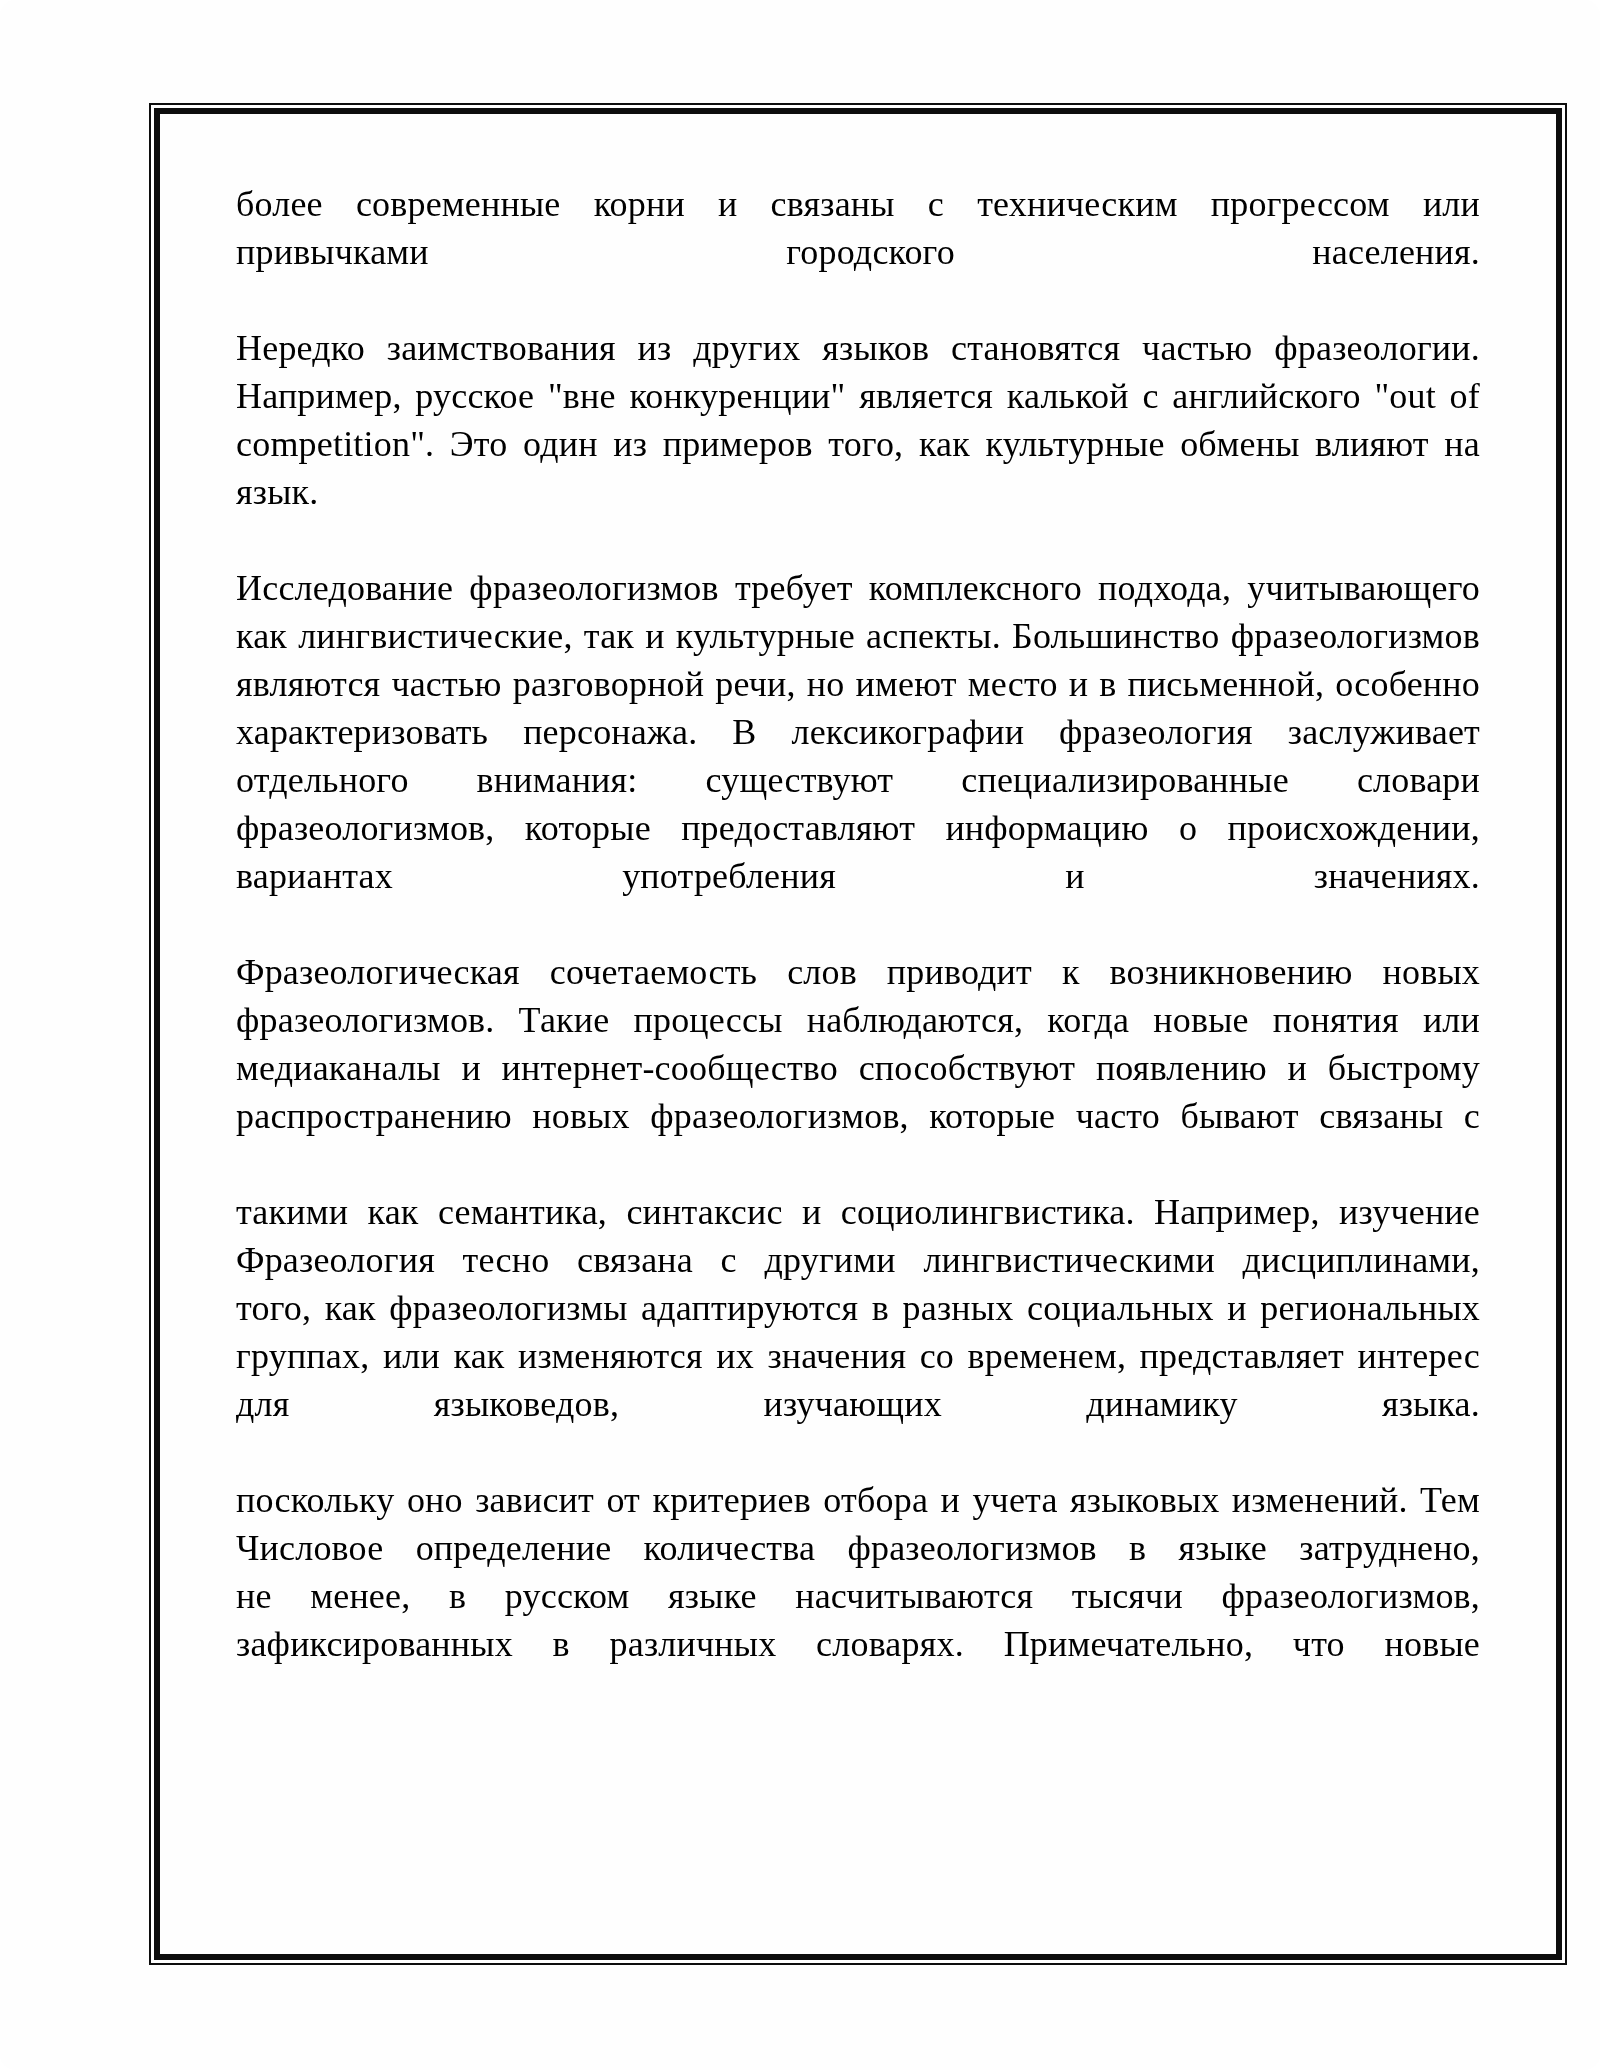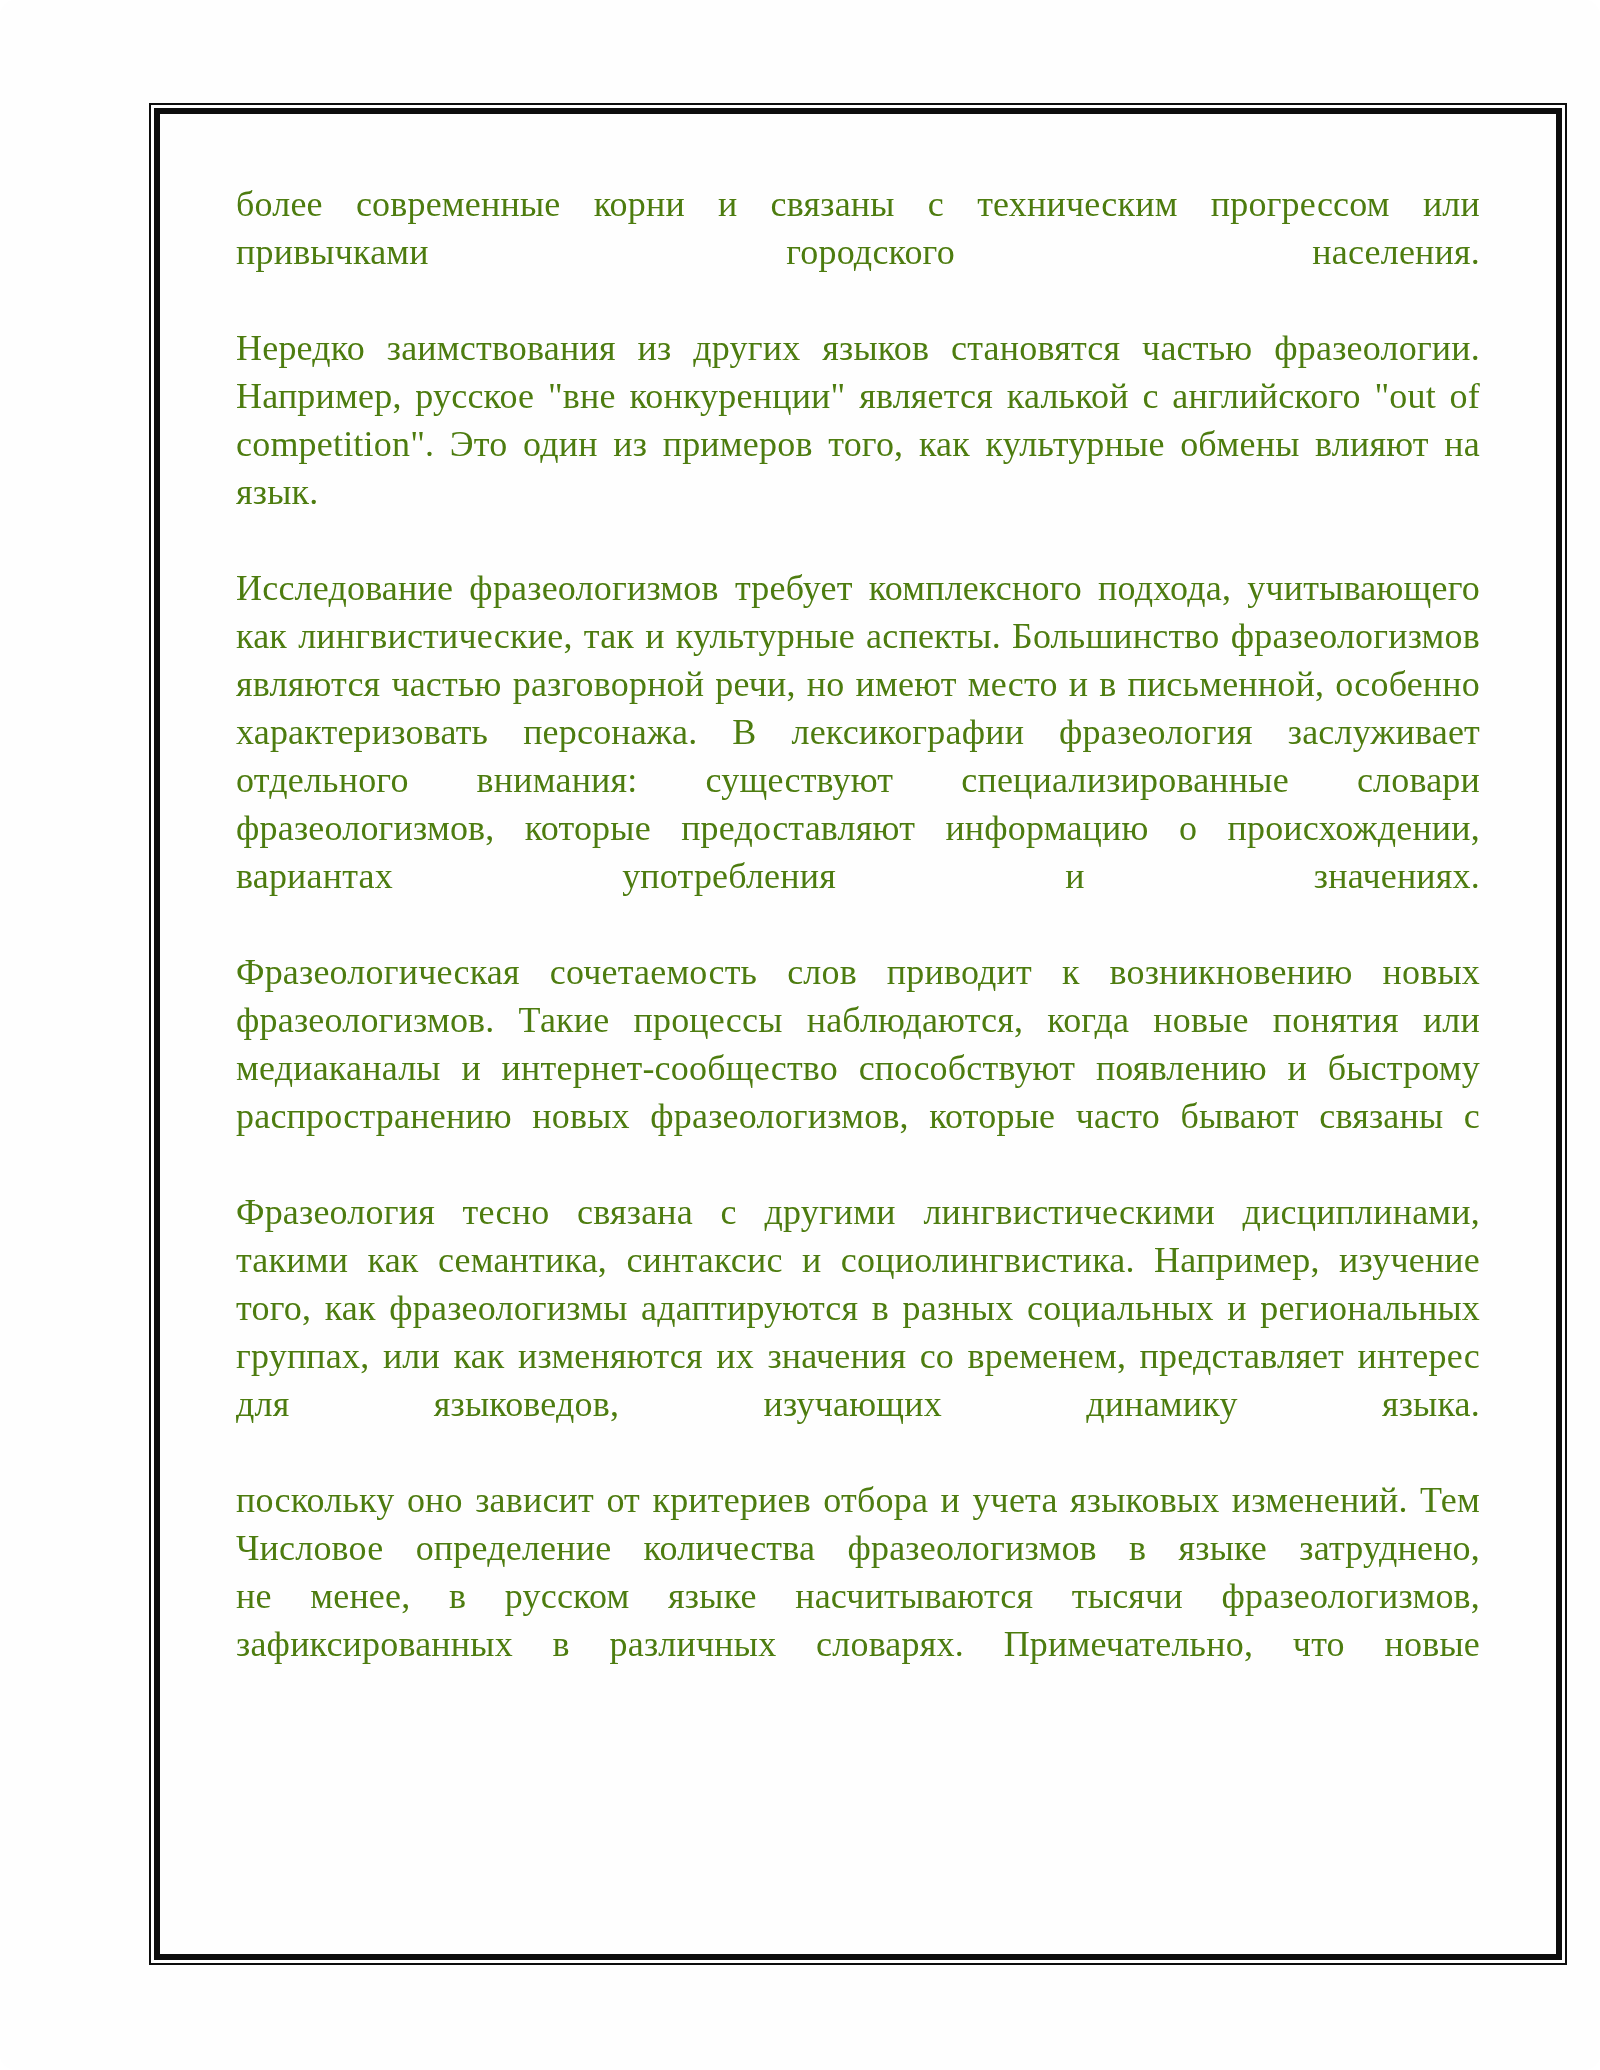--- a/index.html
+++ b/index.html
@@ -13,7 +13,7 @@
     height: 2070px;
     background: #fefefe;
     font-family: "Liberation Serif", "DejaVu Serif", serif;
-    color: #4d7c0f;
+    color: #000000;
     overflow: hidden;
     border-radius: 15px;
   }

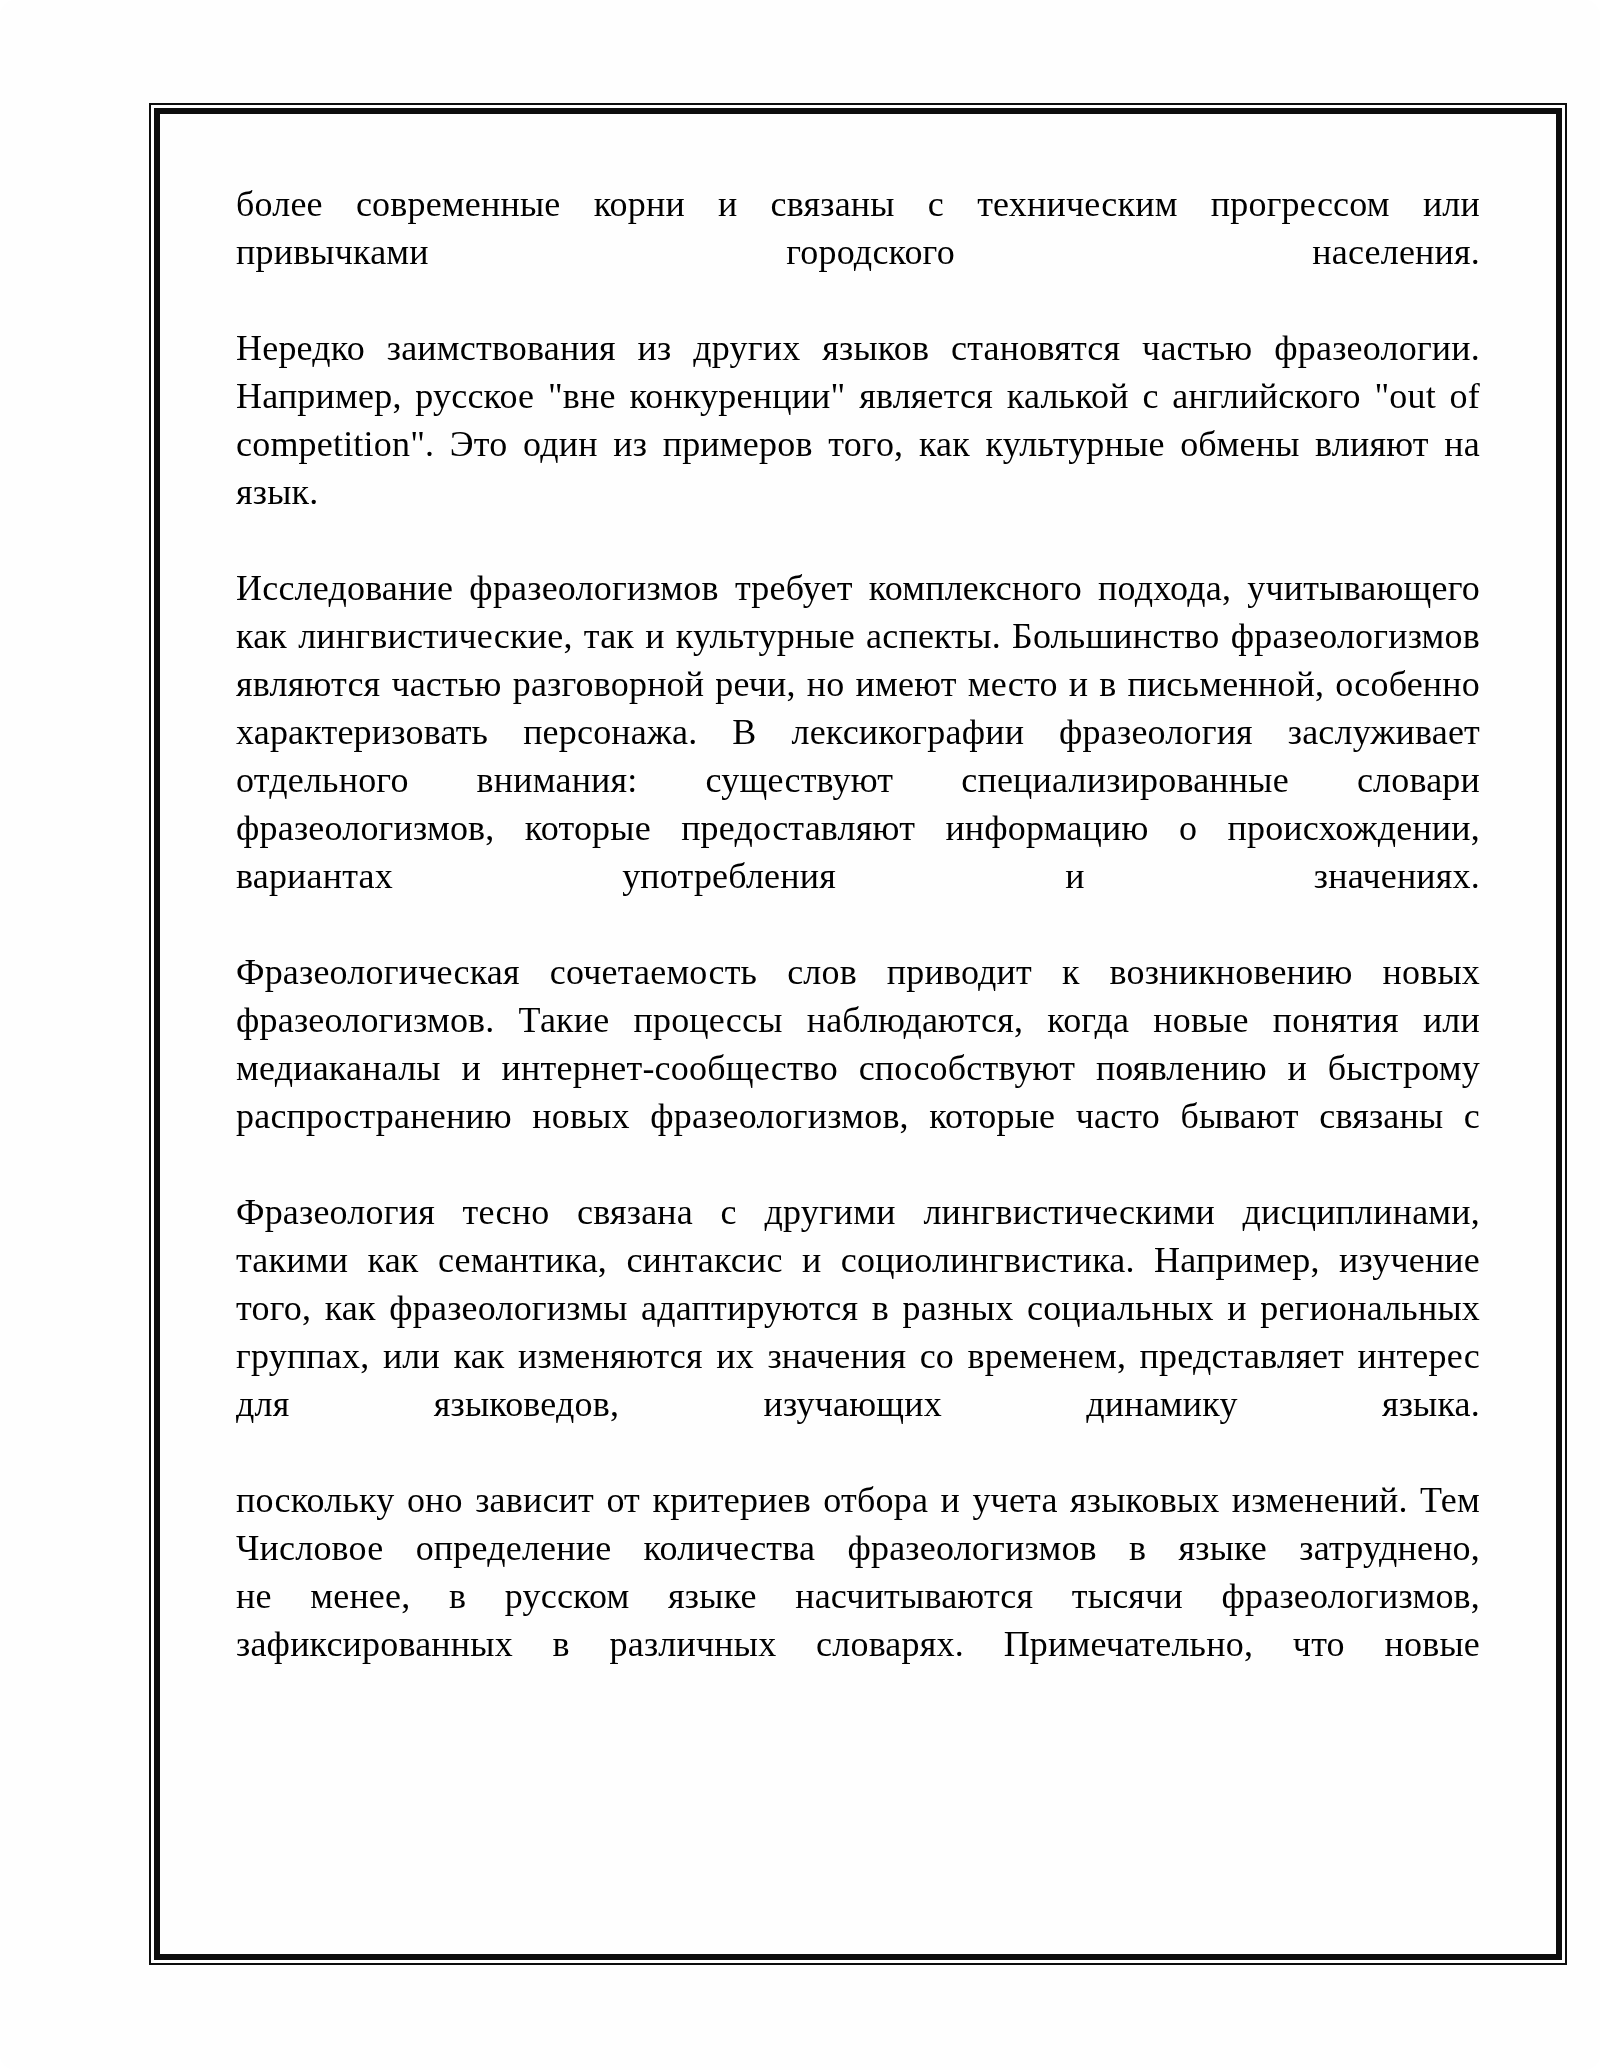--- a/index.html
+++ b/index.html
@@ -97,8 +97,8 @@
         </p>
 
         <p>
+          <span class="tline">такими как семантика, синтаксис и социолингвистика. Например, изучение</span>
           <span class="tline">Фразеология тесно связана с другими лингвистическими дисциплинами,</span>
-          <span class="tline">такими как семантика, синтаксис и социолингвистика. Например, изучение</span>
           <span class="tline">того, как фразеологизмы адаптируются в разных социальных и региональных</span>
           <span class="tline">группах, или как изменяются их значения со временем, представляет интерес</span>
           <span class="tline">для языковедов, изучающих динамику языка.</span>

